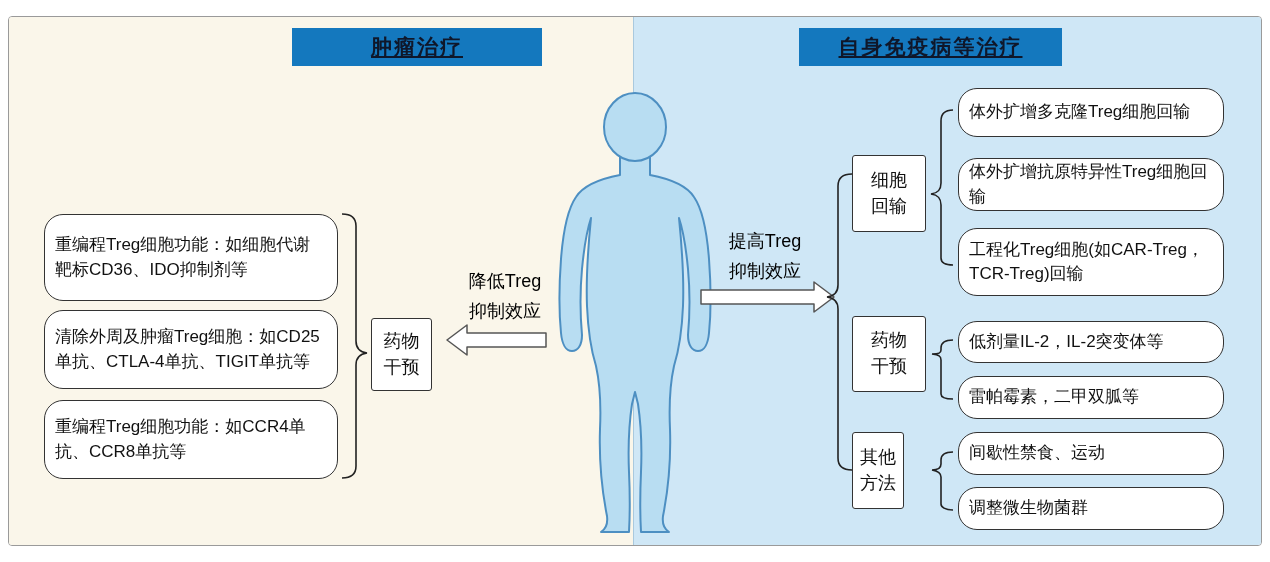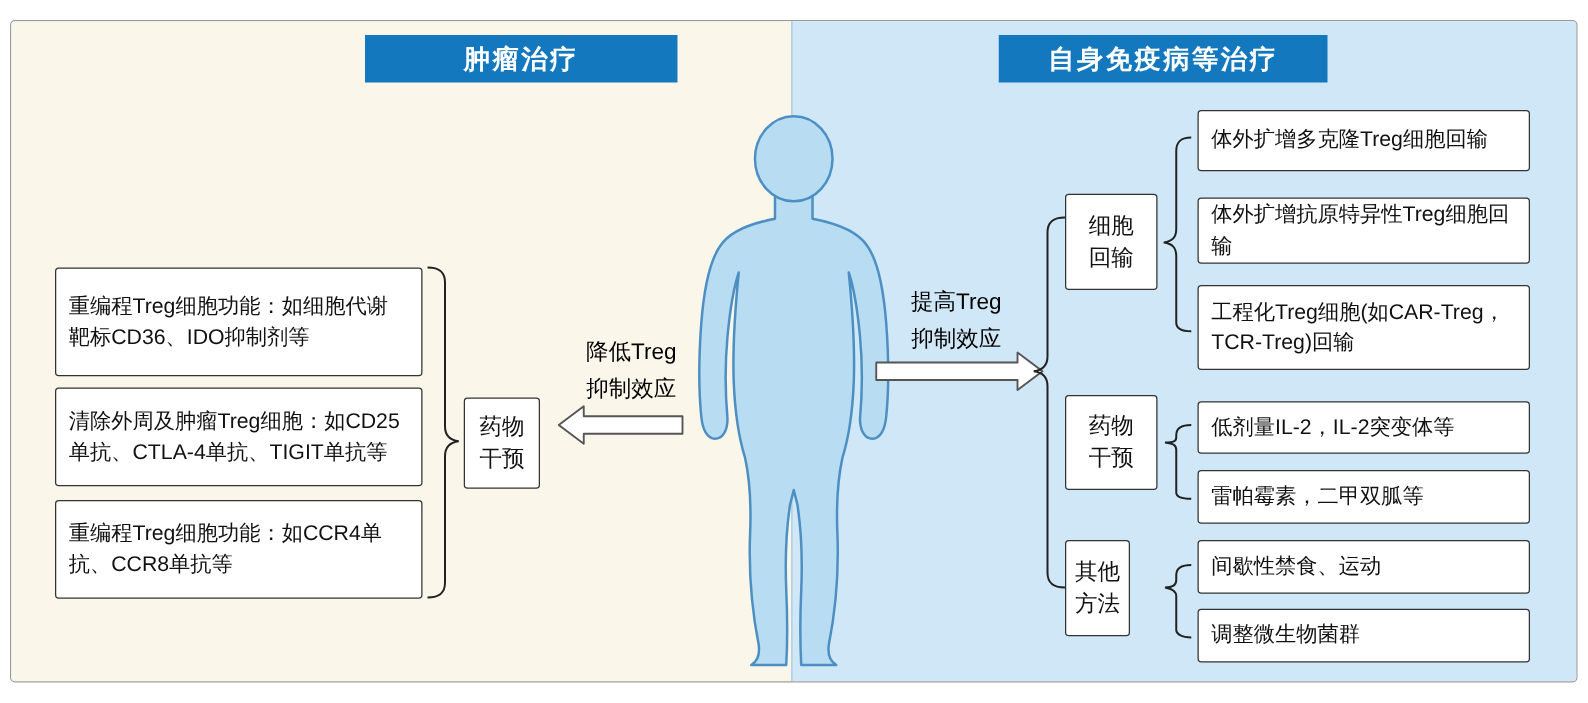--- a/index.html
+++ b/index.html
@@ -24,8 +24,8 @@
   #panel-right{left:624px;width:628px;background:var(--right-bg);border-left:1px solid #a9c9de;}
   .banner{
     position:absolute;height:38px;background:var(--banner-blue);
-    color:#ffffff;font-weight:bold;font-size:21px;letter-spacing:2px;
-    display:flex;align-items:center;justify-content:center;z-index:5;
+    color:#0f172a;font-weight:bold;font-size:21px;letter-spacing:2px;
+    display:flex;align-items:center;justify-content:center;z-index:5;text-decoration:underline;
   }
   #banner-left{left:292px;top:28px;width:250px;}
   #banner-right{left:799px;top:28px;width:263px;}

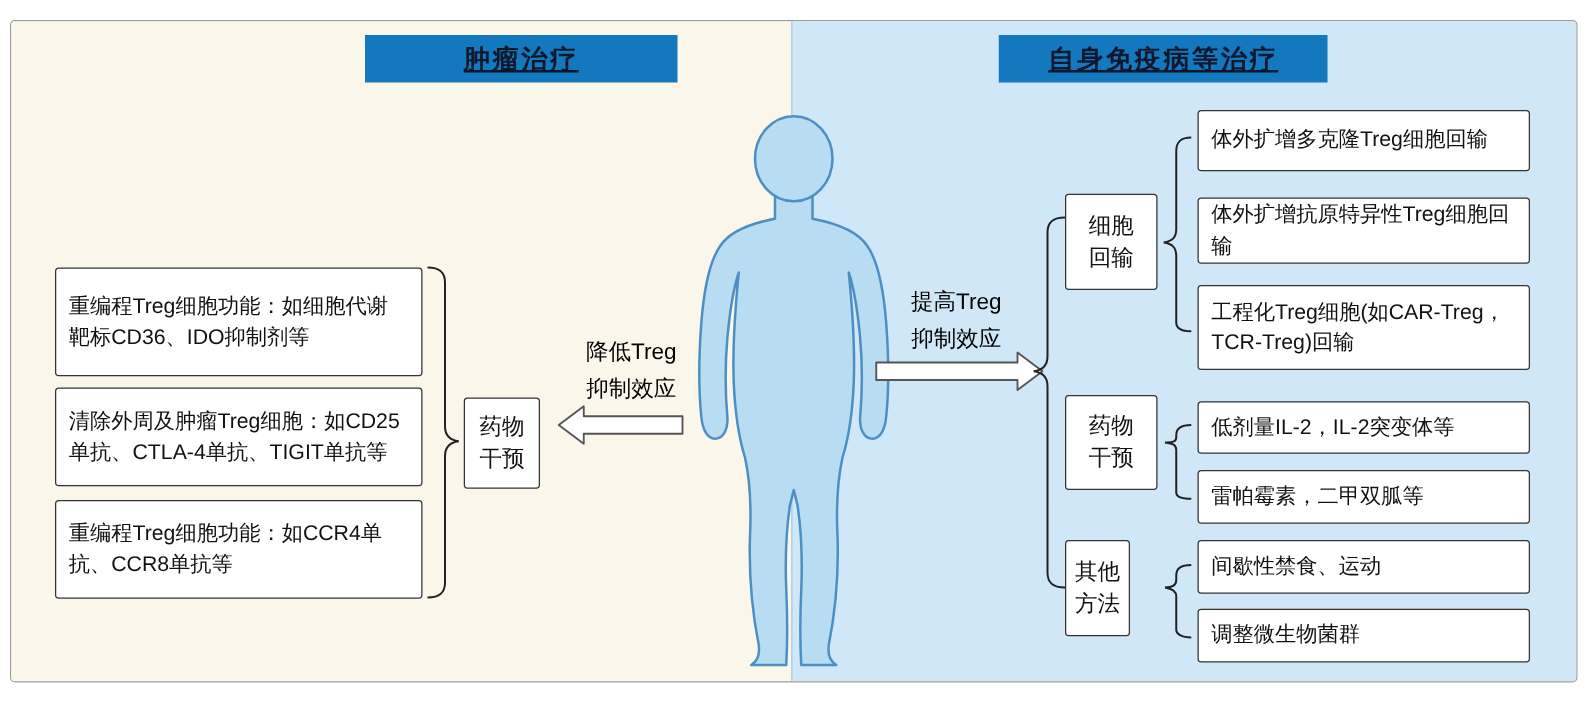--- a/index.html
+++ b/index.html
@@ -34,7 +34,7 @@
     display:flex;align-items:center;box-sizing:border-box;z-index:4;
     font-size:17px;line-height:1.42;
   }
-  .box.lefttext{padding:15px 10px;text-align:left;justify-content:flex-start;}
+  .box.lefttext{padding:15px 10px;text-align:left;justify-content:flex-start;border-radius:19px;}
   .box.center{justify-content:center;text-align:right;font-size:18px;}
   .prelines{white-space:pre-line;}
   .arrow-label{

